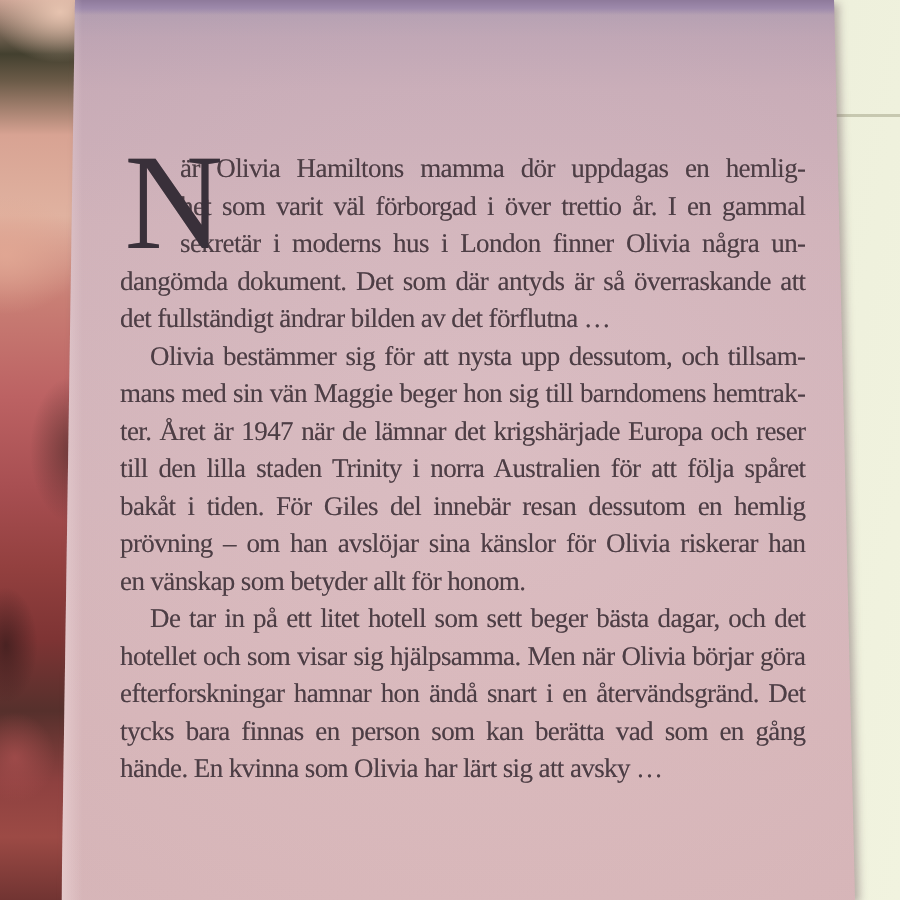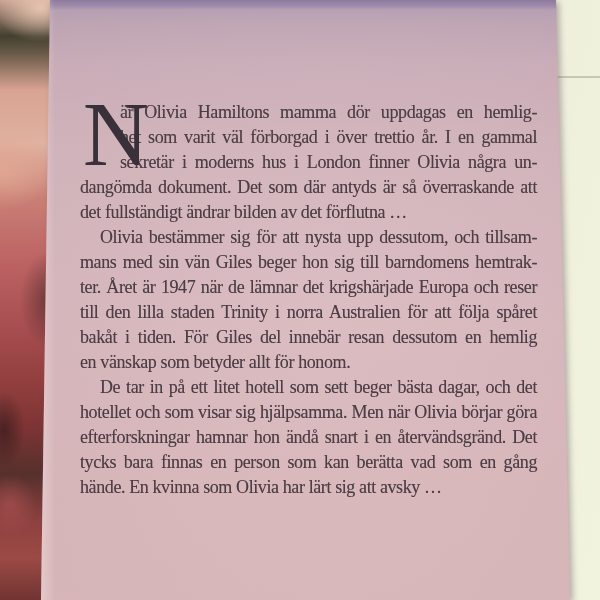--- a/index.html
+++ b/index.html
@@ -116,7 +116,7 @@
         <div class="line last">det fullständigt ändrar bilden av det förflutna …</div>
 
         <div class="line indent">Olivia bestämmer sig för att nysta upp dessutom, och tillsam-</div>
-        <div class="line">mans med sin vän Giles beger hon sig till barndomens hemtrak-</div>
+        <div class="line">mans med sin vän Maggie beger hon sig till barndomens hemtrak-</div>
         <div class="line">ter. Året är 1947 när de lämnar det krigshärjade Europa och reser</div>
         <div class="line">till den lilla staden Trinity i norra Australien för att följa spåret</div>
         <div class="line">bakåt i tiden. För Giles del innebär resan dessutom en hemlig</div>

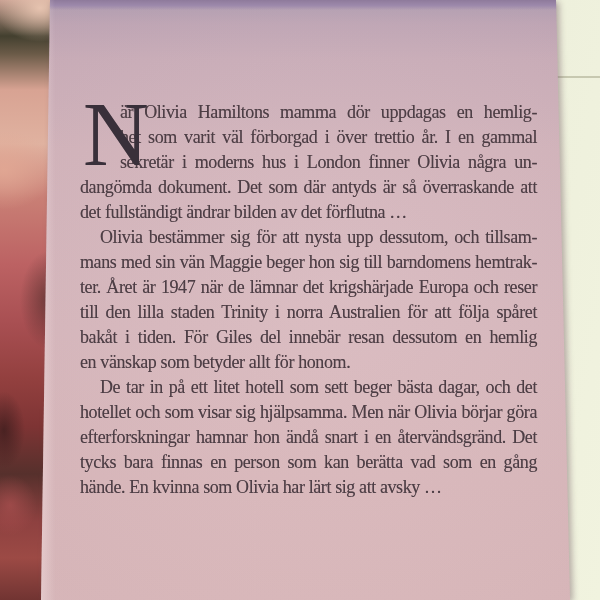--- a/index.html
+++ b/index.html
@@ -120,6 +120,7 @@
         <div class="line">ter. Året är 1947 när de lämnar det krigshärjade Europa och reser</div>
         <div class="line">till den lilla staden Trinity i norra Australien för att följa spåret</div>
         <div class="line">bakåt i tiden. För Giles del innebär resan dessutom en hemlig</div>
+        <div class="line">prövning – om han avslöjar sina känslor för Olivia riskerar han</div>
         <div class="line last">en vänskap som betyder allt för honom.</div>
 
         <div class="line indent">De tar in på ett litet hotell som sett beger bästa dagar, och det</div>

